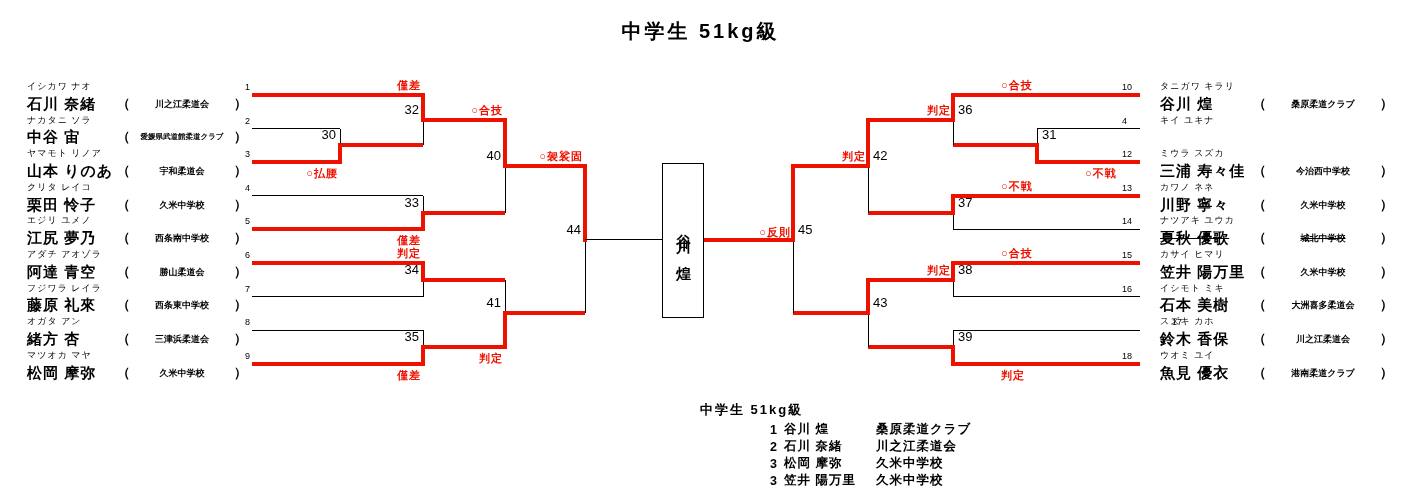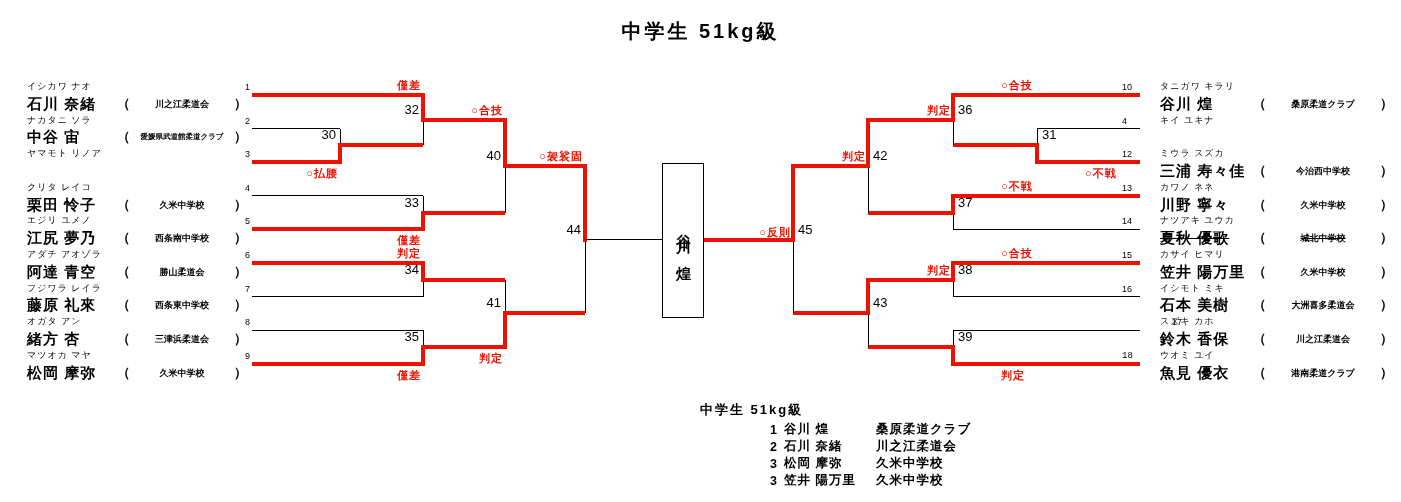--- a/index.html
+++ b/index.html
@@ -174,6 +174,7 @@
       </div>
       <div class="entry" style="left: 27px; top: 148.2px;">
         <div class="kana">ヤマモト リノア</div>
+        <div class="nrow"><div class="pname w-l" style="display: inline-block; position: static;">山本 りのあ</div><div class="paren" style="position: static;">（</div><div class="club w-l" style="position: static;">宇和柔道会</div><div class="paren" style="position: static;">）</div></div>
       </div>
       <div class="entry" style="left: 27px; top: 181.8px;">
         <div class="kana">クリタ レイコ</div>

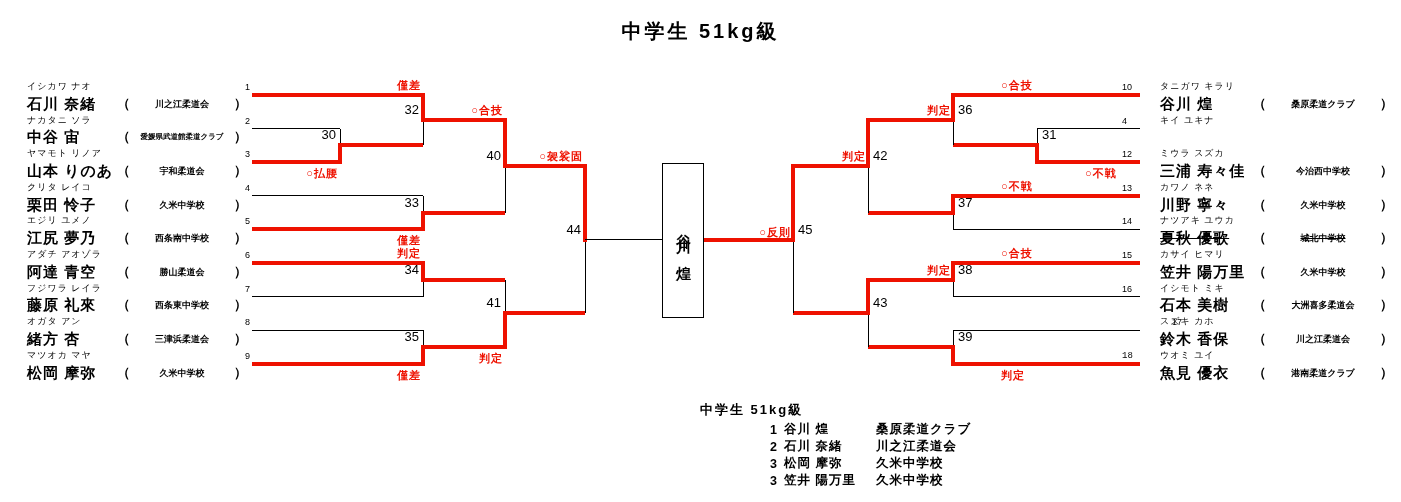--- a/index.html
+++ b/index.html
@@ -80,7 +80,7 @@
       <div class="ln black" style="left: 953px; top: 329.7px; width: 187px; height: 1px;"></div>
       <div class="seedno" style="left: 1172px; top: 317.2px;">17</div>
       <div class="ln red" style="left: 953px; top: 361.8px; width: 187px; height: 4px;"></div>
-      <div class="seedno" style="left: 1122px; top: 350.8px; font-family: Liberation Mono, monospace;">18</div>
+      <div class="seedno" style="left: 1122px; top: 350.8px;">18</div>
       <div class="ln black" style="left: 339.5px; top: 128.6px; width: 1px; height: 33.6px;"></div>
       <div class="ln red" style="left: 338px; top: 143.4px; width: 4px; height: 20.8px;"></div>
       <div class="ln red" style="left: 340px; top: 143.4px; width: 83px; height: 4px;"></div>

